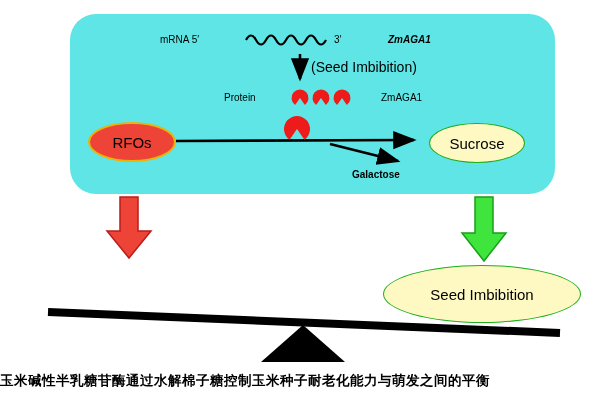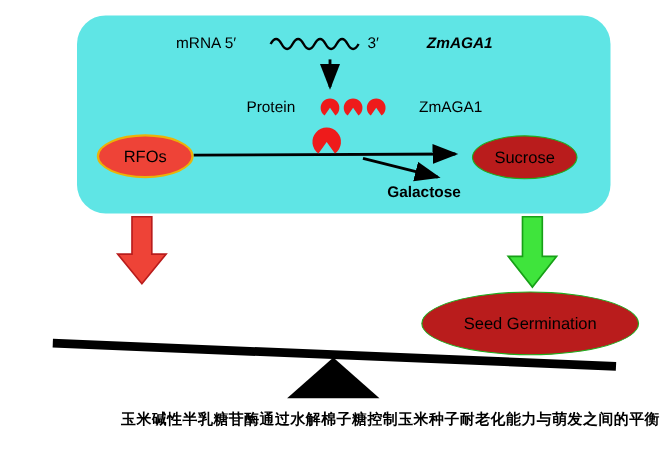--- a/index.html
+++ b/index.html
@@ -12,7 +12,7 @@
     background:#5fe5e5;border-radius:26px;
   }
   .svg-layer{position:absolute;left:0;top:0;width:600px;height:417px;pointer-events:none;}
-  .txt{position:absolute;font-size:14px;line-height:17px;white-space:nowrap;}
+  .txt{position:absolute;font-size:10px;line-height:17px;white-space:nowrap;}
   .gene{font-style:italic;font-weight:600;}
   .small-txt{font-size:14px;}
   .ellipse{

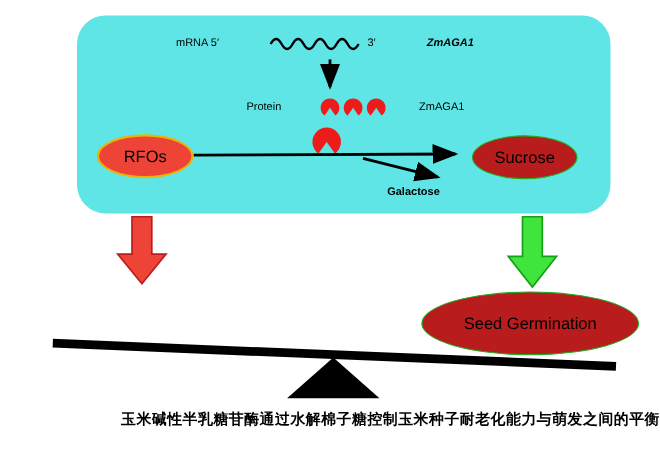--- a/index.html
+++ b/index.html
@@ -66,6 +66,7 @@
   <div class="txt" style="left:334px;top:31px;">3′</div>
   <div class="txt gene" style="left:388px;top:31px;">ZmAGA1</div>
 
+  <div class="txt small-txt" style="left:311px;top:59px;">(Seed Imbibition)</div>
 
   <div class="txt" style="left:224px;top:89px;">Protein</div>
   <div class="txt" style="left:381px;top:89px;">ZmAGA1</div>

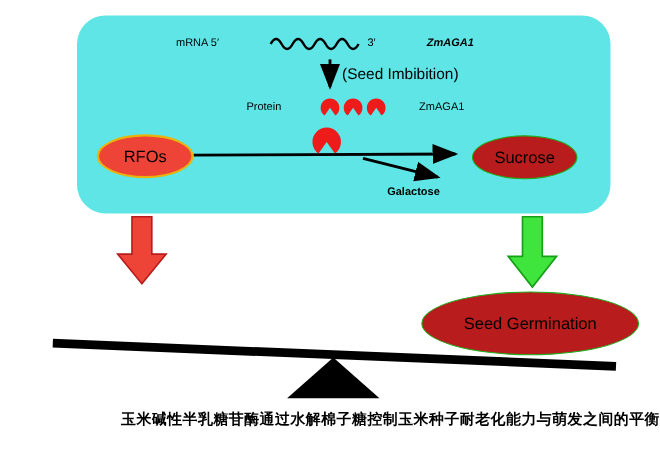--- a/index.html
+++ b/index.html
@@ -20,7 +20,7 @@
     font-size:15px;white-space:nowrap;
   }
   .red-ellipse{background:#ee4337;border:2px solid #eab308;}
-  .green-ellipse{background:#b91c1c;border:1px solid #1fae1f;}
+  .green-ellipse{background:#fef9c3;border:1px solid #1fae1f;}
   .caption{
     position:absolute;left:0;top:372px;width:600px;text-align:right;
     font-weight:bold;font-size:13.5px;letter-spacing:.5px;

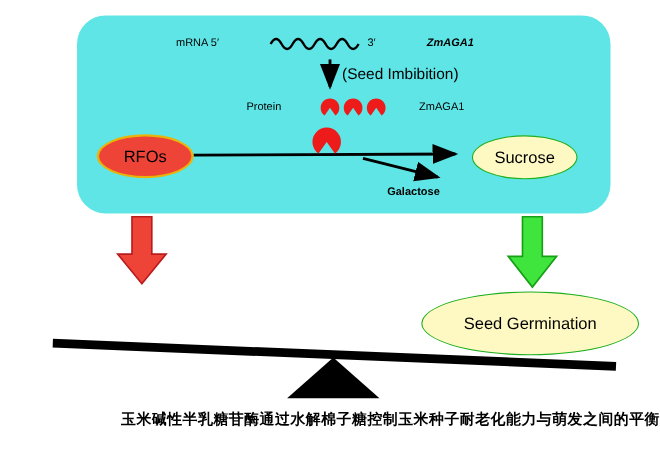--- a/index.html
+++ b/index.html
@@ -83,7 +83,7 @@
 
 
   <div class="ellipse green-ellipse" style="left:383px;top:265px;width:196px;height:56px;">
-    <span>Seed Germination</span>
+    <span>Seed Imbibition</span>
   </div>
 
   <div class="caption">玉米碱性半乳糖苷酶通过水解棉子糖控制玉米种子耐老化能力与萌发之间的平衡</div>

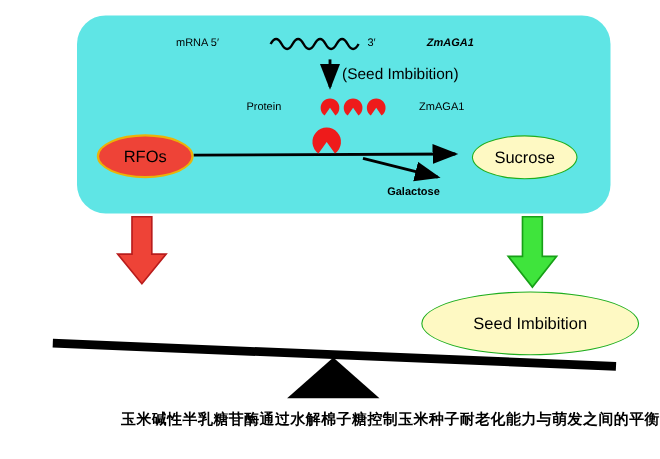--- a/index.html
+++ b/index.html
@@ -22,7 +22,7 @@
   .red-ellipse{background:#ee4337;border:2px solid #eab308;}
   .green-ellipse{background:#fef9c3;border:1px solid #1fae1f;}
   .caption{
-    position:absolute;left:0;top:372px;width:600px;text-align:right;
+    position:absolute;left:0;top:372px;width:600px;text-align:left;
     font-weight:bold;font-size:13.5px;letter-spacing:.5px;
   }
 </style>

